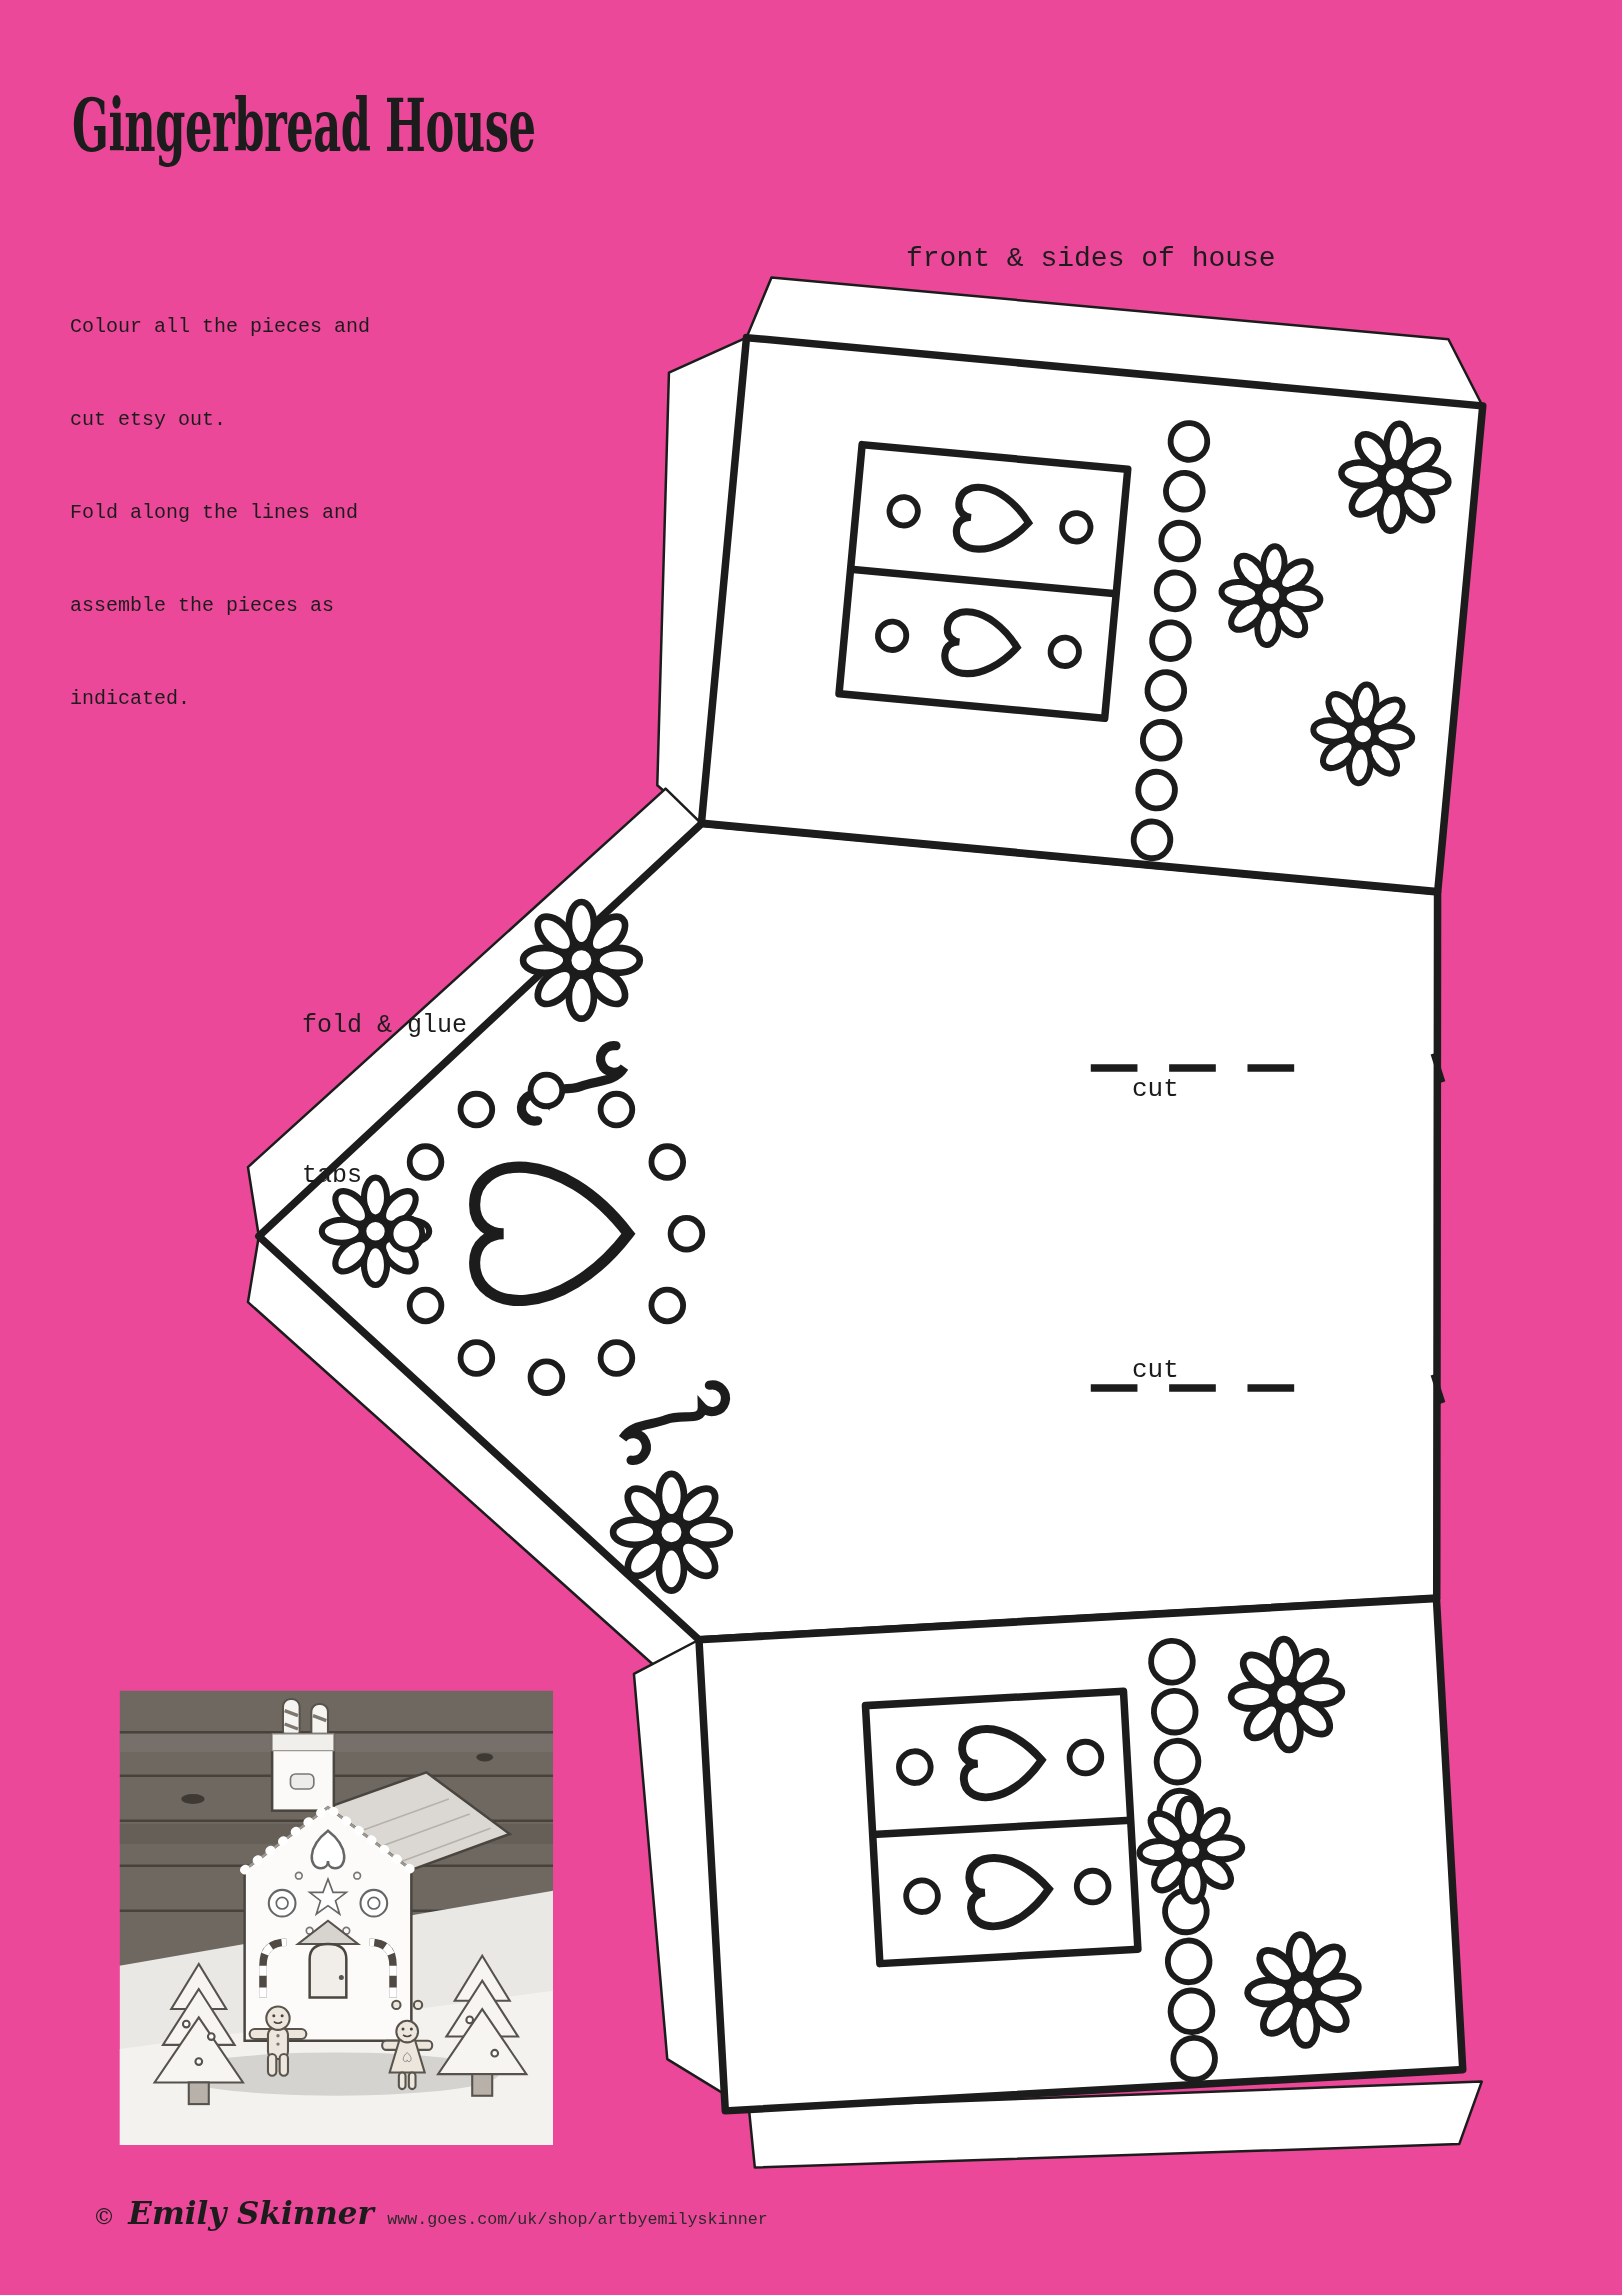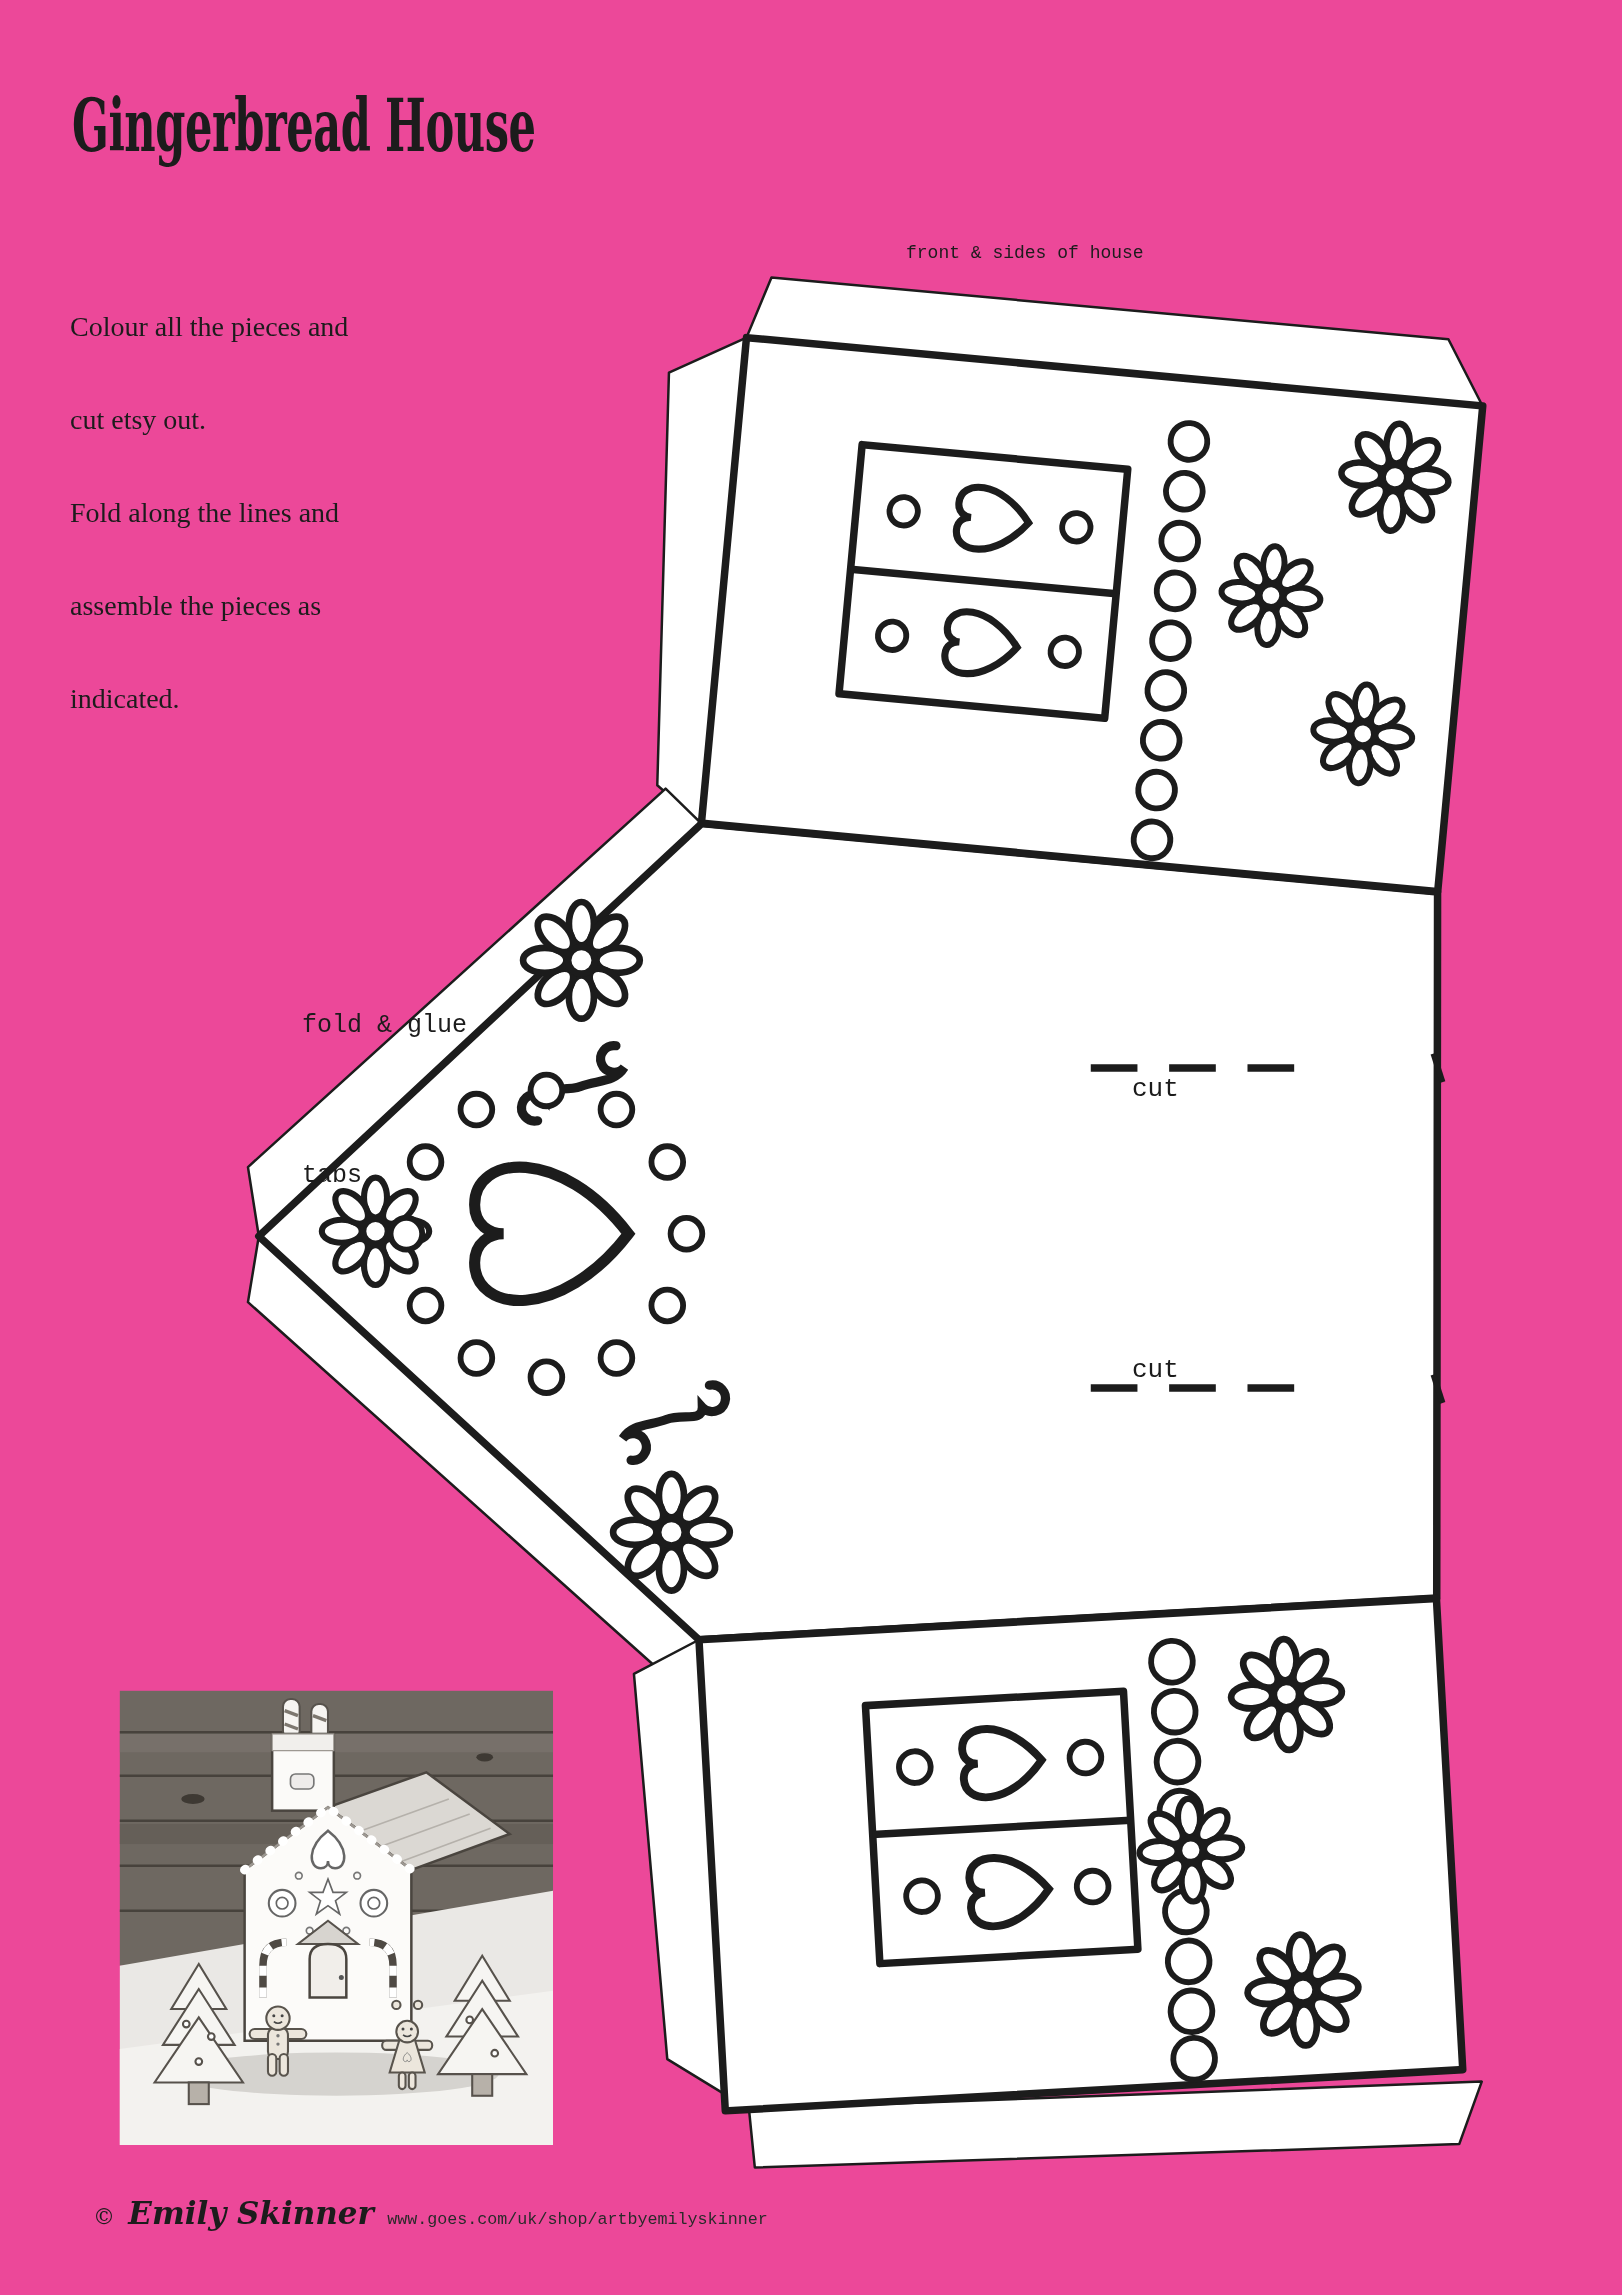--- a/index.html
+++ b/index.html
@@ -9,7 +9,7 @@
   .title{font-family:"DejaVu Serif", serif;font-weight:700;font-size:72px;
          transform:scaleX(.6);transform-origin:left top;letter-spacing:-0.8px;}
   .mono29{font-size:28px;line-height:31px;font-family:Liberation Serif, serif;}
-  .mono31{font-size:18px;text-align:right;}
+  .mono31{font-size:28px;text-align:right;}
   .mono30{font-size:26px;}
   .mono32{font-size:27px;line-height:42px;}
   .foldlbl{font-size:25px;line-height:50px;}

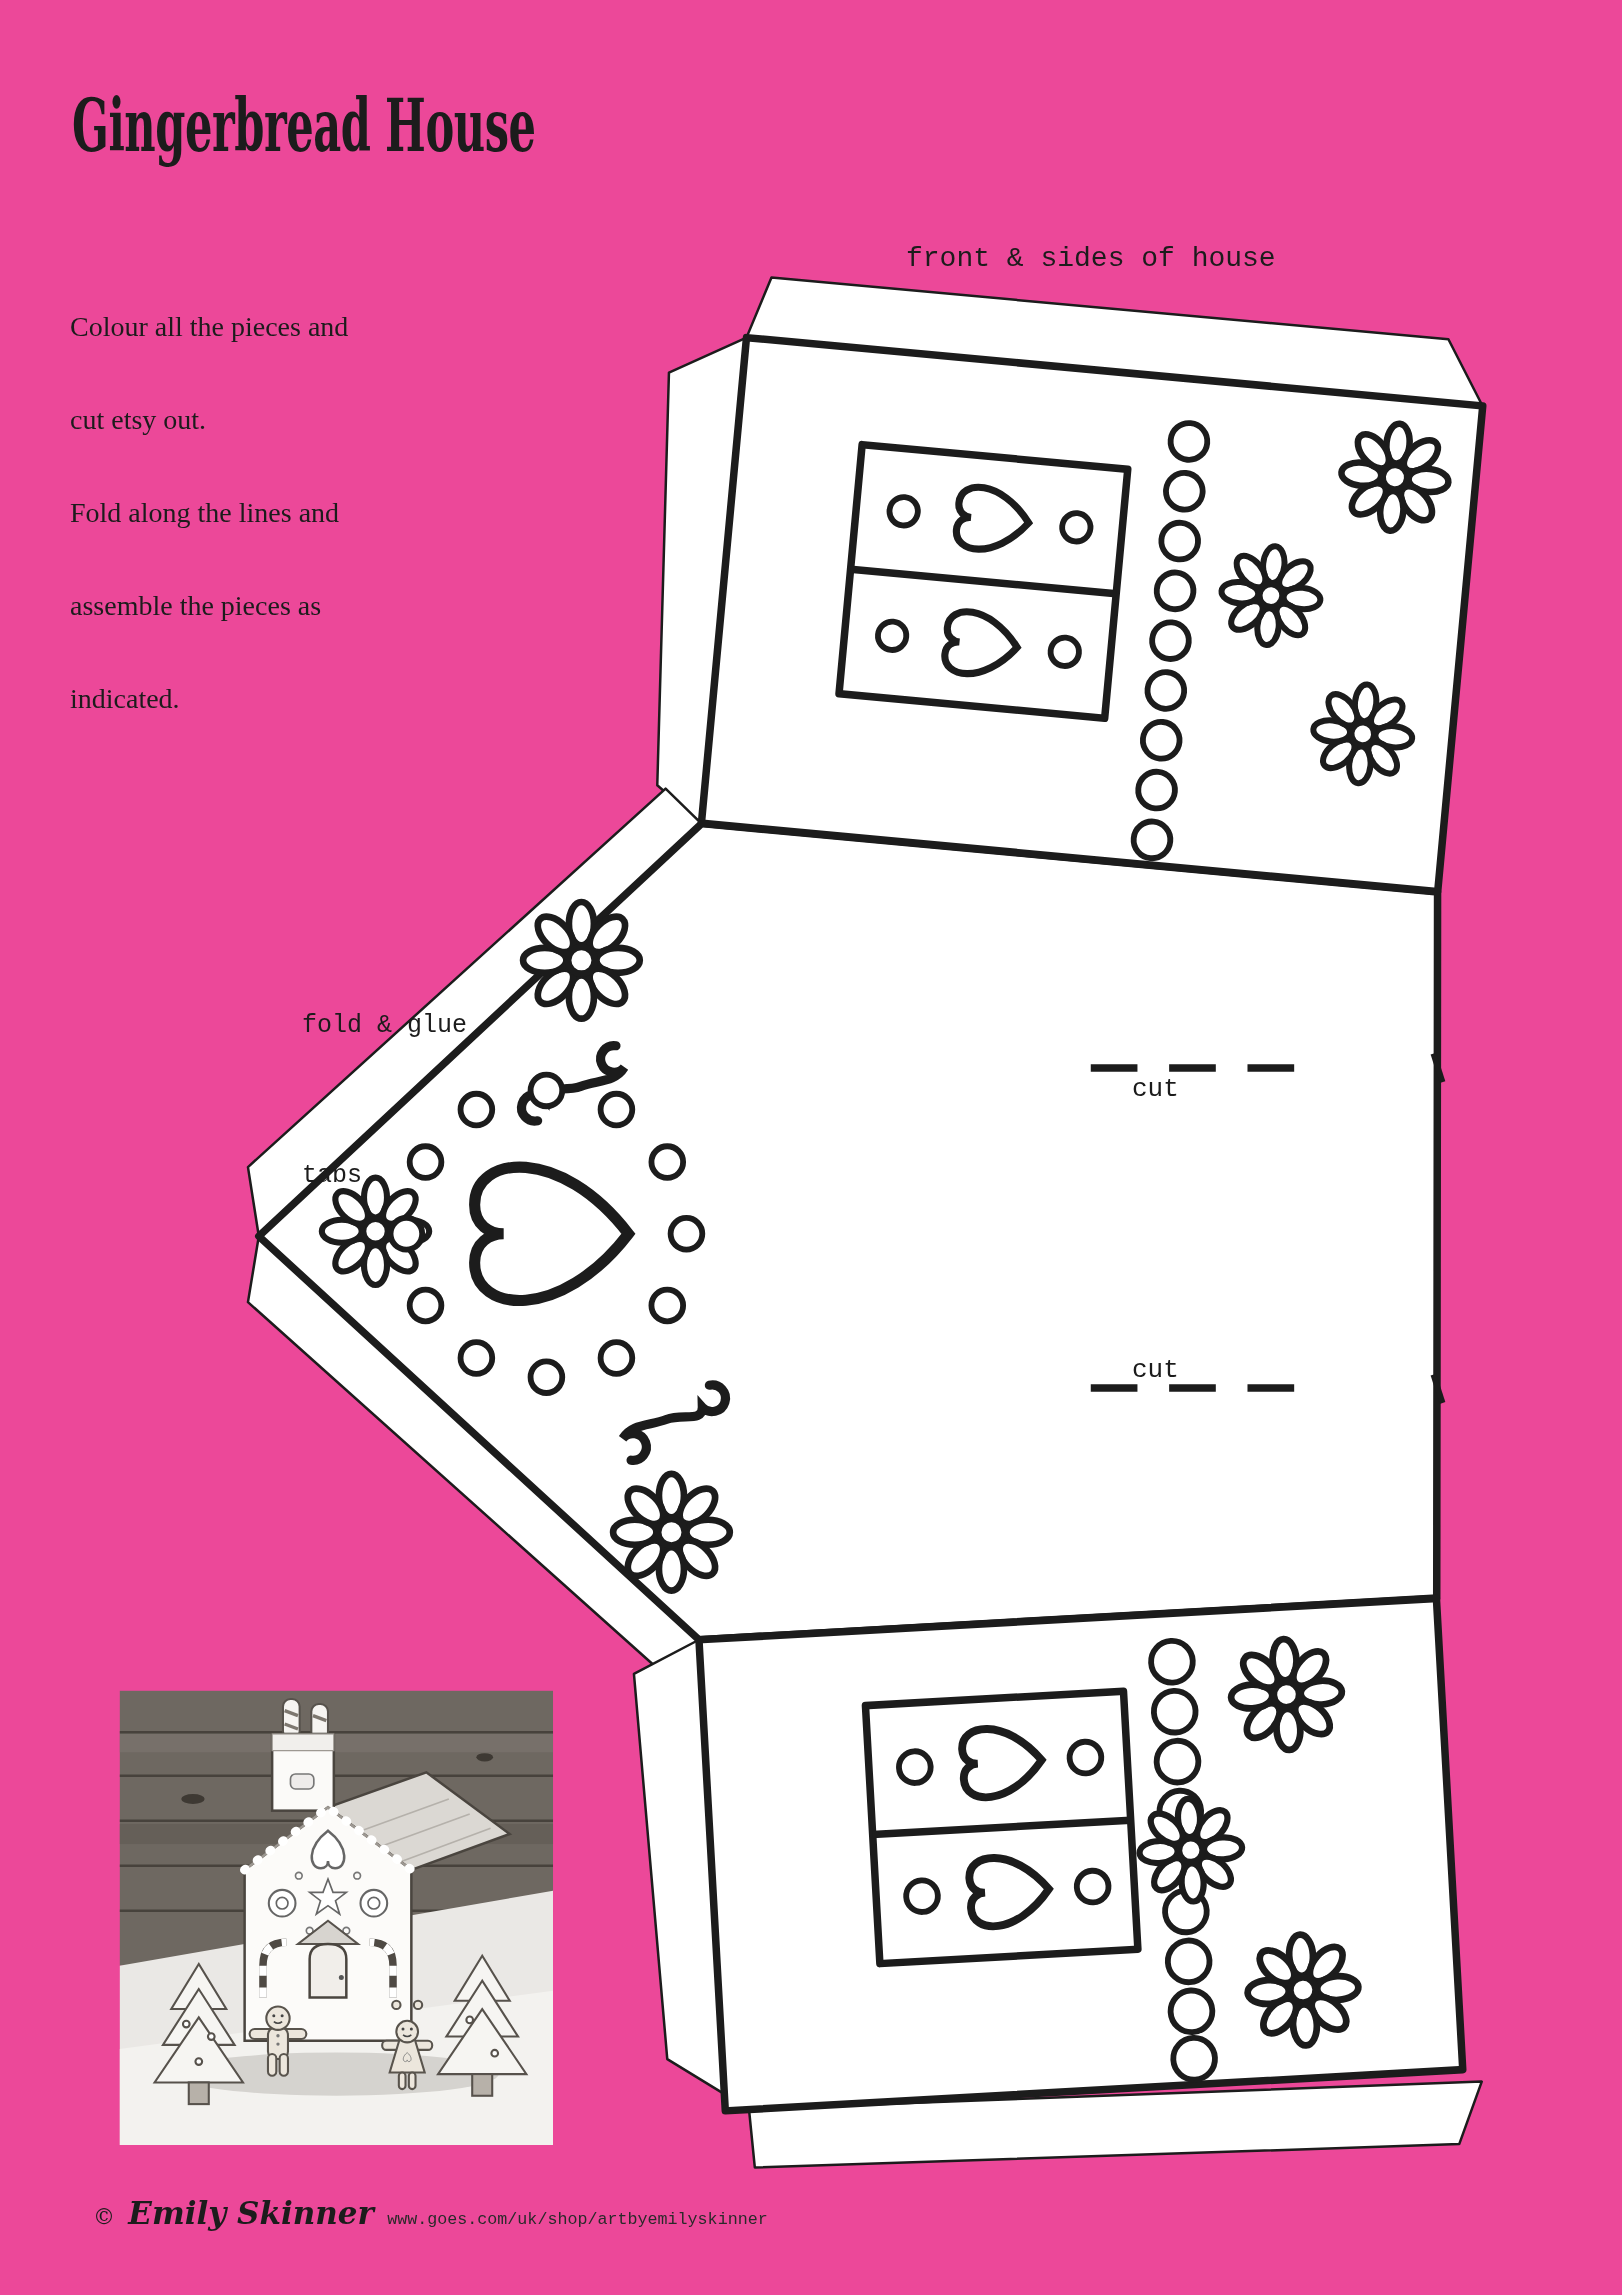--- a/index.html
+++ b/index.html
@@ -8,7 +8,7 @@
   .abs{position:absolute;white-space:pre;}
   .title{font-family:"DejaVu Serif", serif;font-weight:700;font-size:72px;
          transform:scaleX(.6);transform-origin:left top;letter-spacing:-0.8px;}
-  .mono29{font-size:28px;line-height:31px;font-family:Liberation Serif, serif;}
+  .mono29{font-size:20px;line-height:31px;}
   .mono31{font-size:28px;text-align:right;}
   .mono30{font-size:26px;}
   .mono32{font-size:27px;line-height:42px;}

